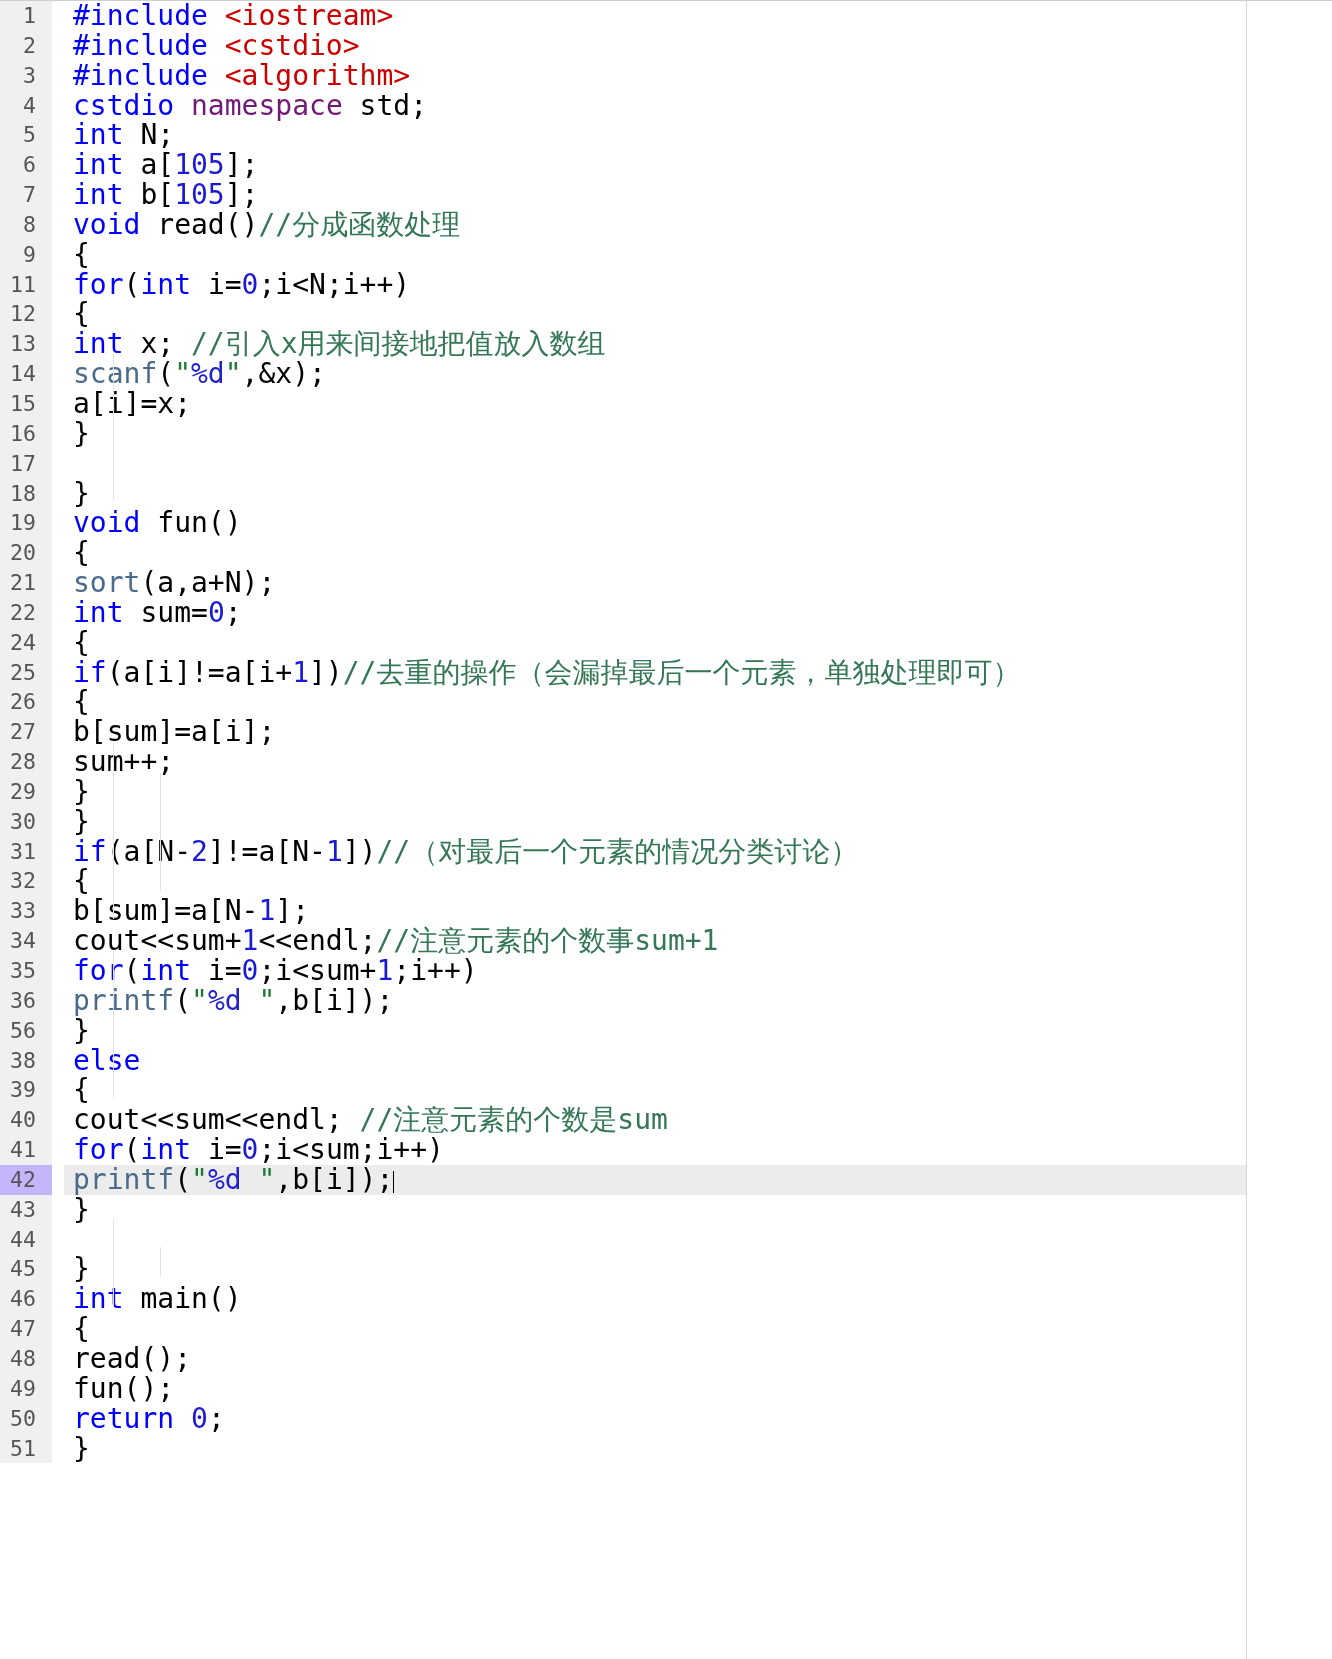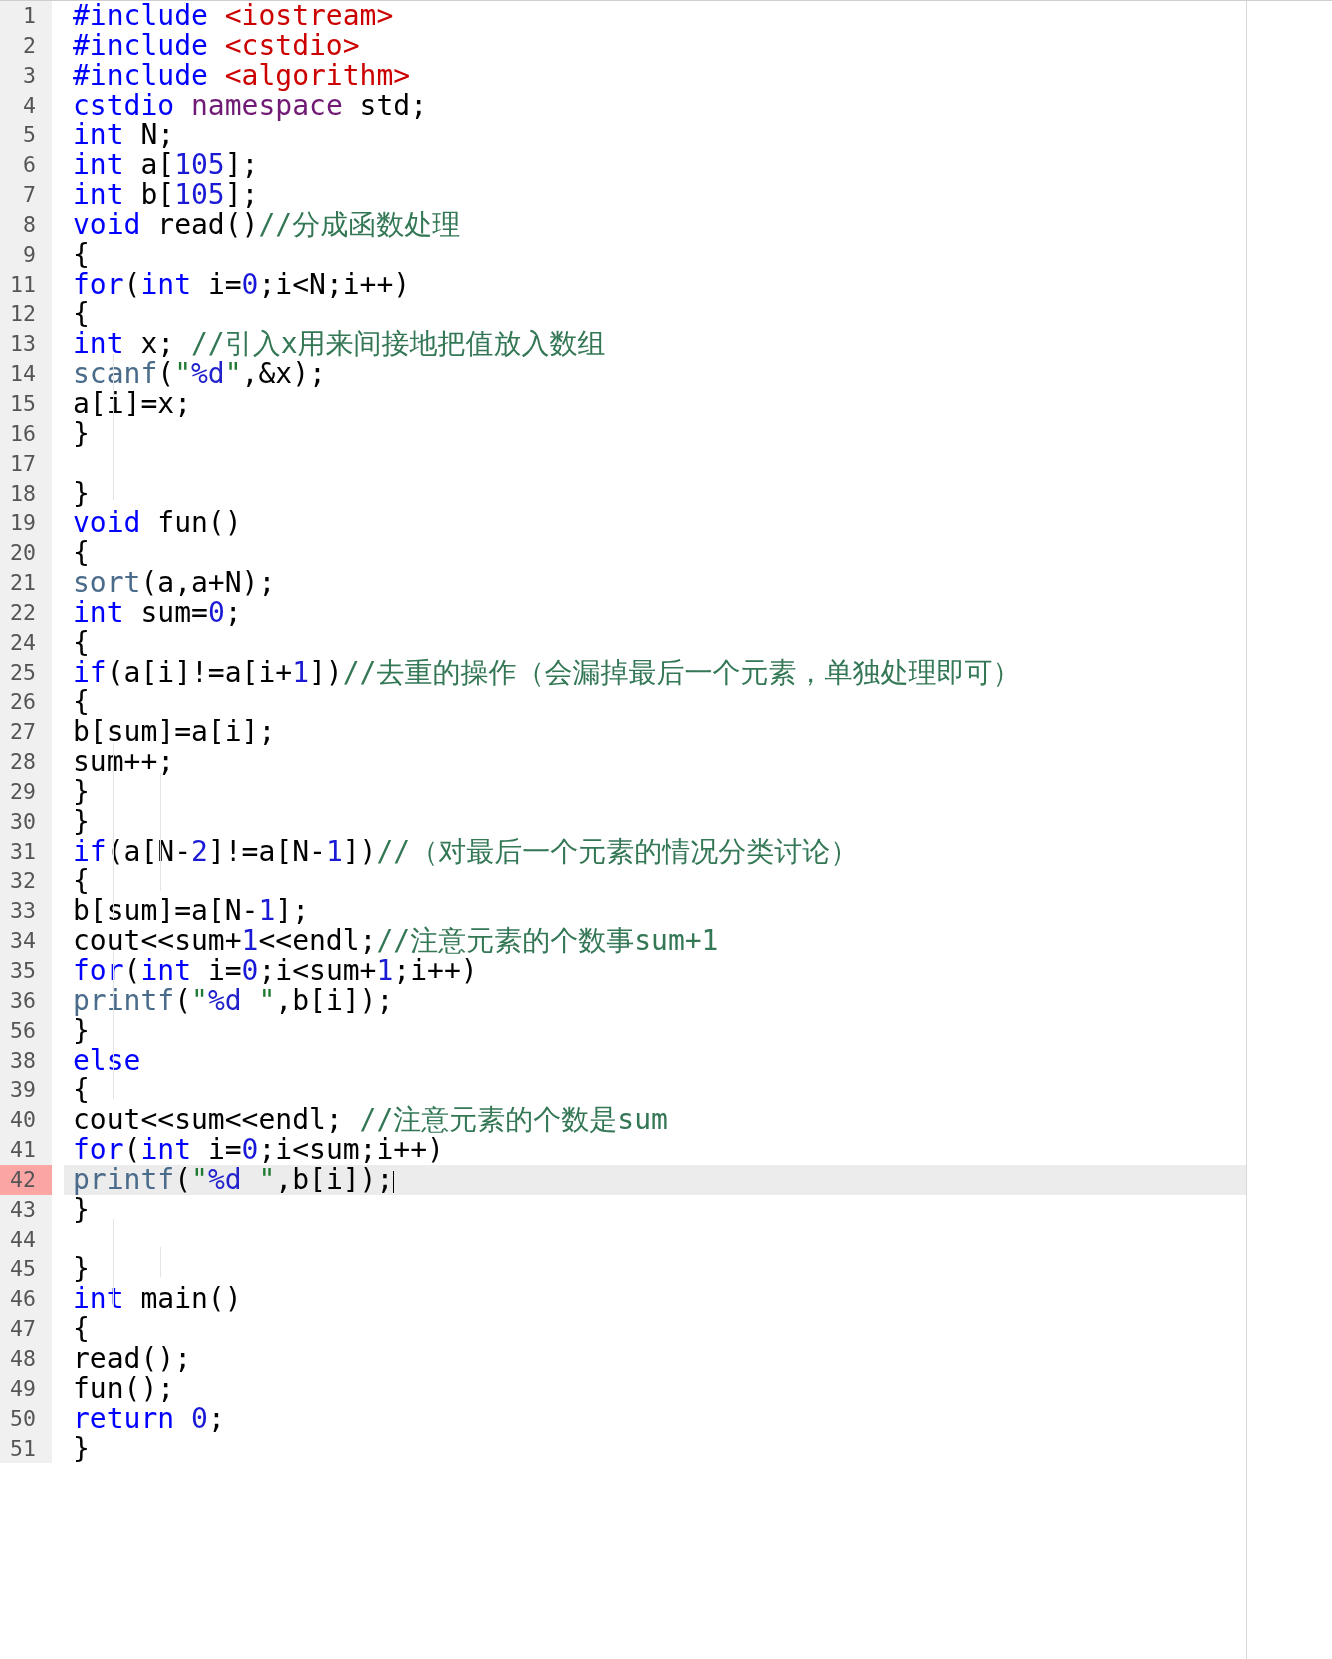--- a/index.html
+++ b/index.html
@@ -57,7 +57,7 @@
     white-space: nowrap;
   }
   .row.active .code { background: #ececec; }
-  .row.active .gutter { background: #fca5a5; }
+  .row.active .gutter { background: #c4b5fd; }
 
   .gutter {
     position: absolute;

